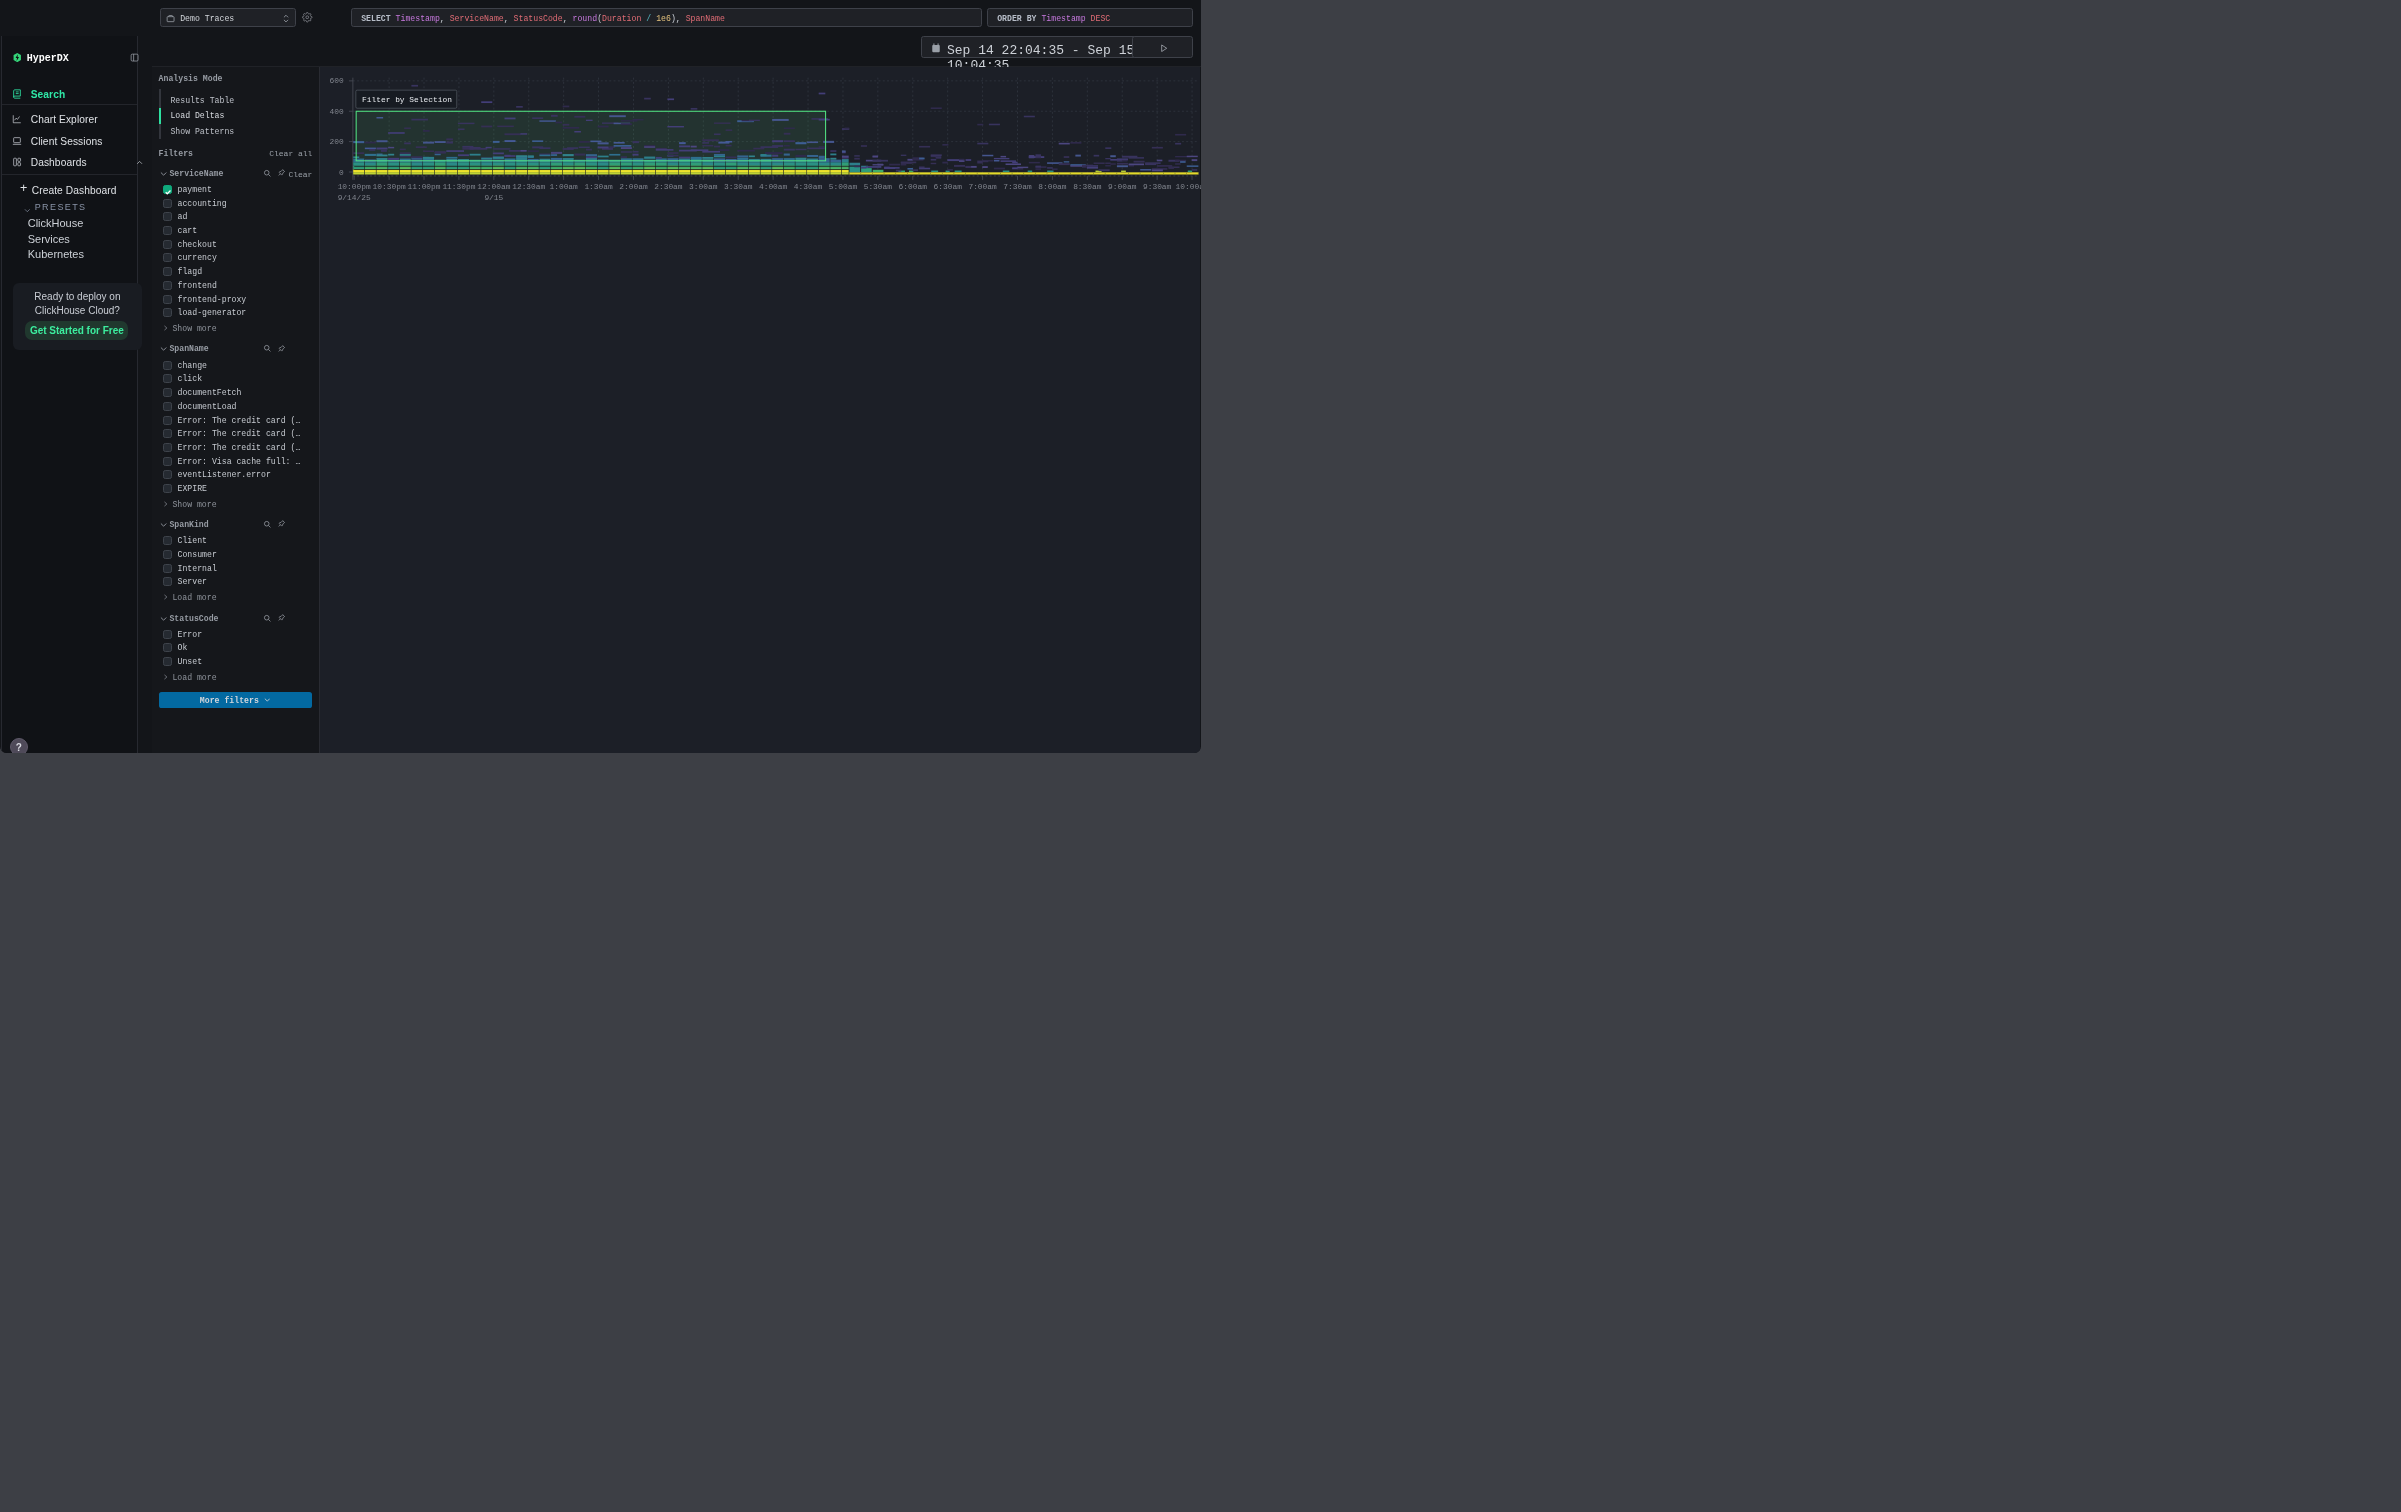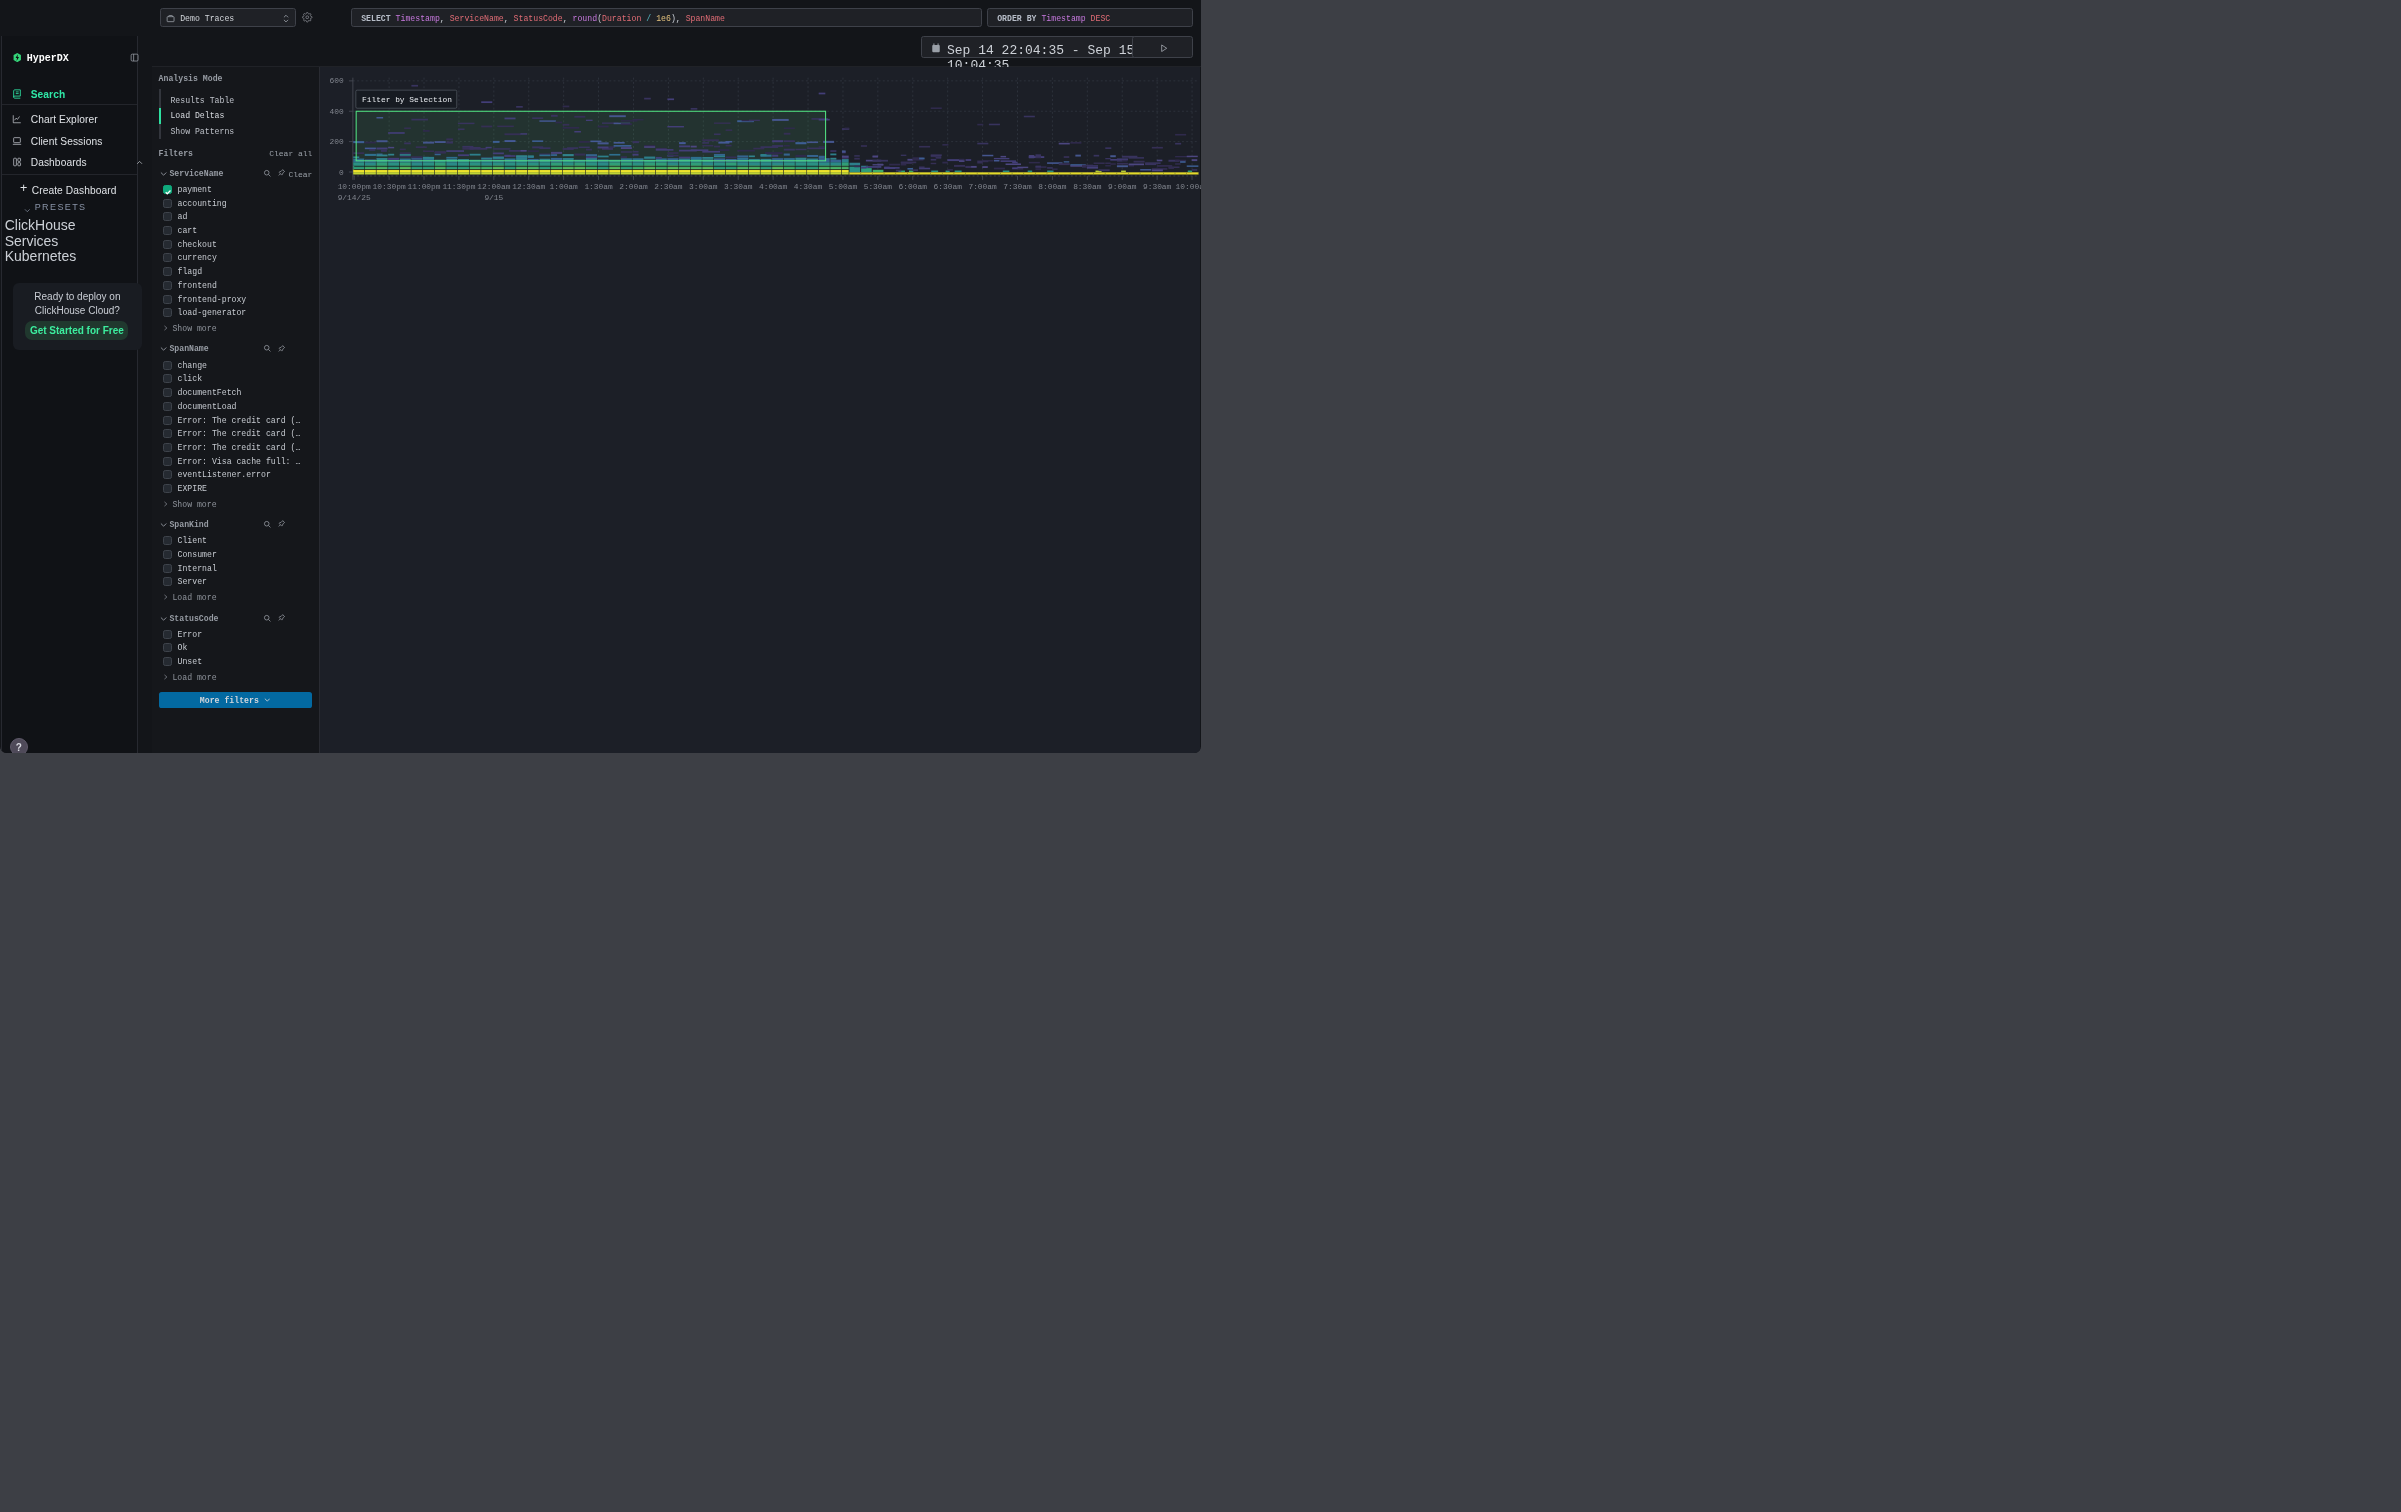--- a/index.html
+++ b/index.html
@@ -15,7 +15,7 @@
 .divider { position:absolute; left:0; width:100%; height:0.7px; background:#23252b; }
 #logo-row { position:absolute; top:12px; left:0; width:100%; }
 #logo-text { position:absolute; left:25px; top:4.6px; font-family:"Liberation Mono",monospace; font-weight:bold; font-size:10px; color:#fff; letter-spacing:0px; }
-.preset-item { position:absolute; left:3px; font-size:14px; color:#ccd0d6; }
+.preset-item { position:absolute; left:26px; font-size:11px; color:#ccd0d6; }
 
 #topbar { position:absolute; left:152px; top:0; width:1049px; height:67px; background:#131519; border-bottom:0.7px solid #202227; }
 .ctl { position:absolute; background:#1f2126; border:0.7px solid #3e4149; border-radius:2.6px; color:#d2d5da; }

